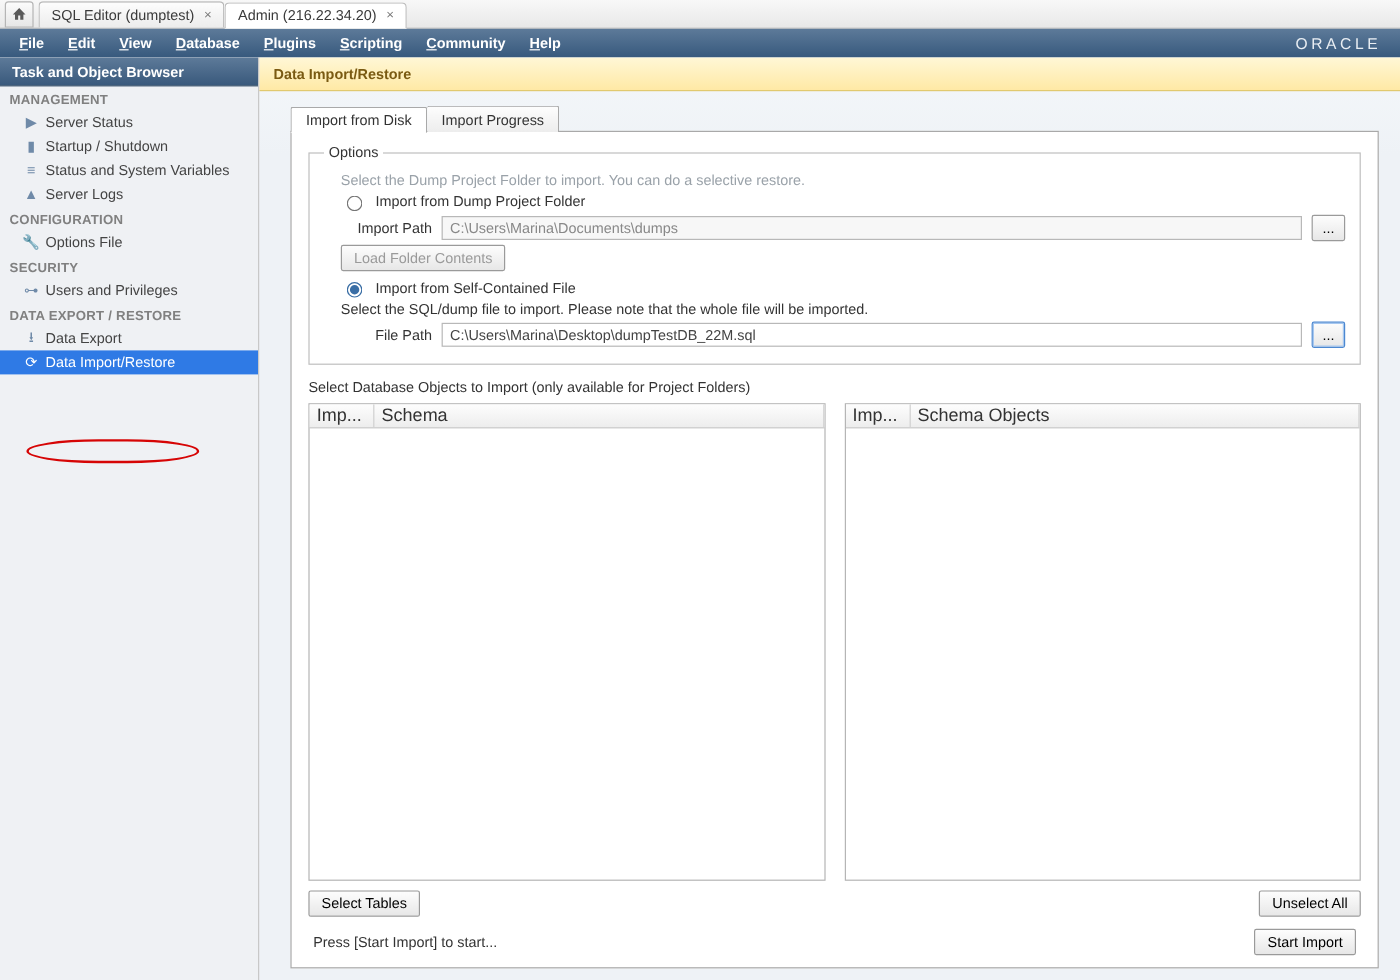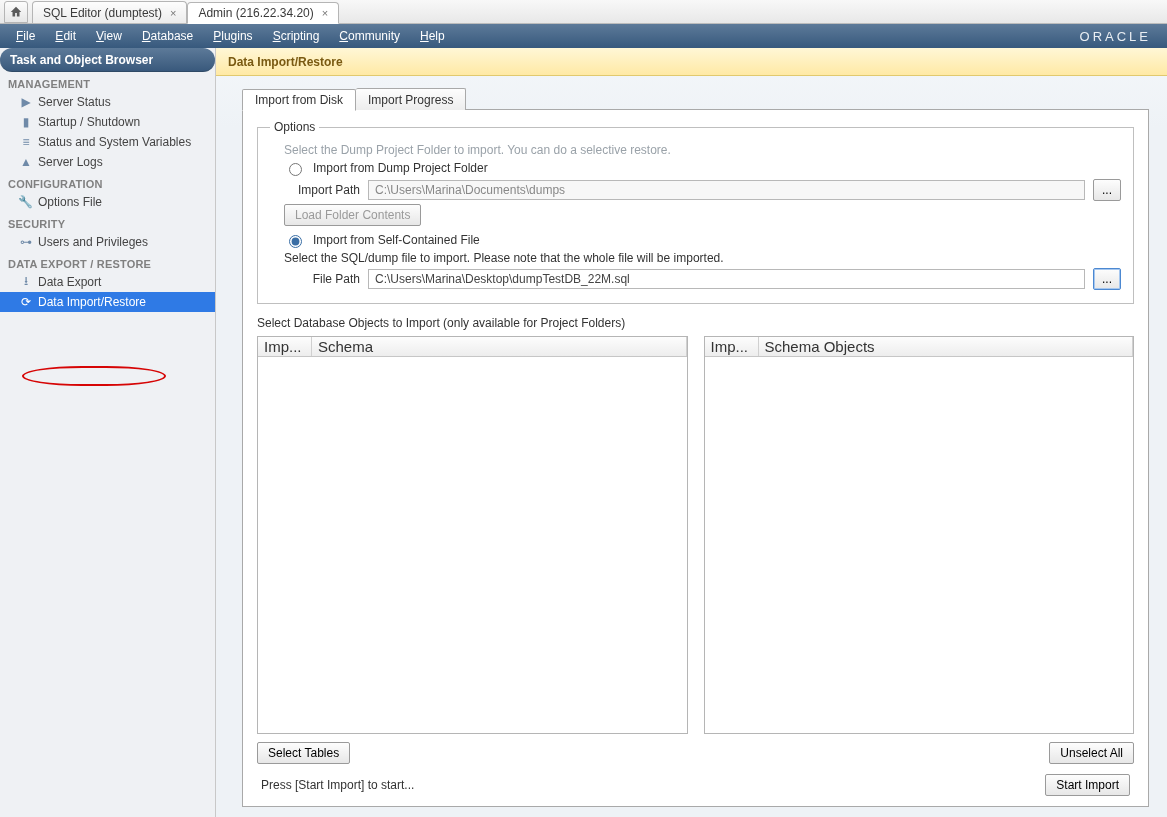--- a/index.html
+++ b/index.html
@@ -64,7 +64,7 @@
     font-size: 12px;
     justify-content: space-between;
   }
-  .menu-left { display:flex; }
+  .menu-left { display:flex;font-weight:bold; }
   .menu-item {
     padding: 0 10px;
     line-height: 24px;

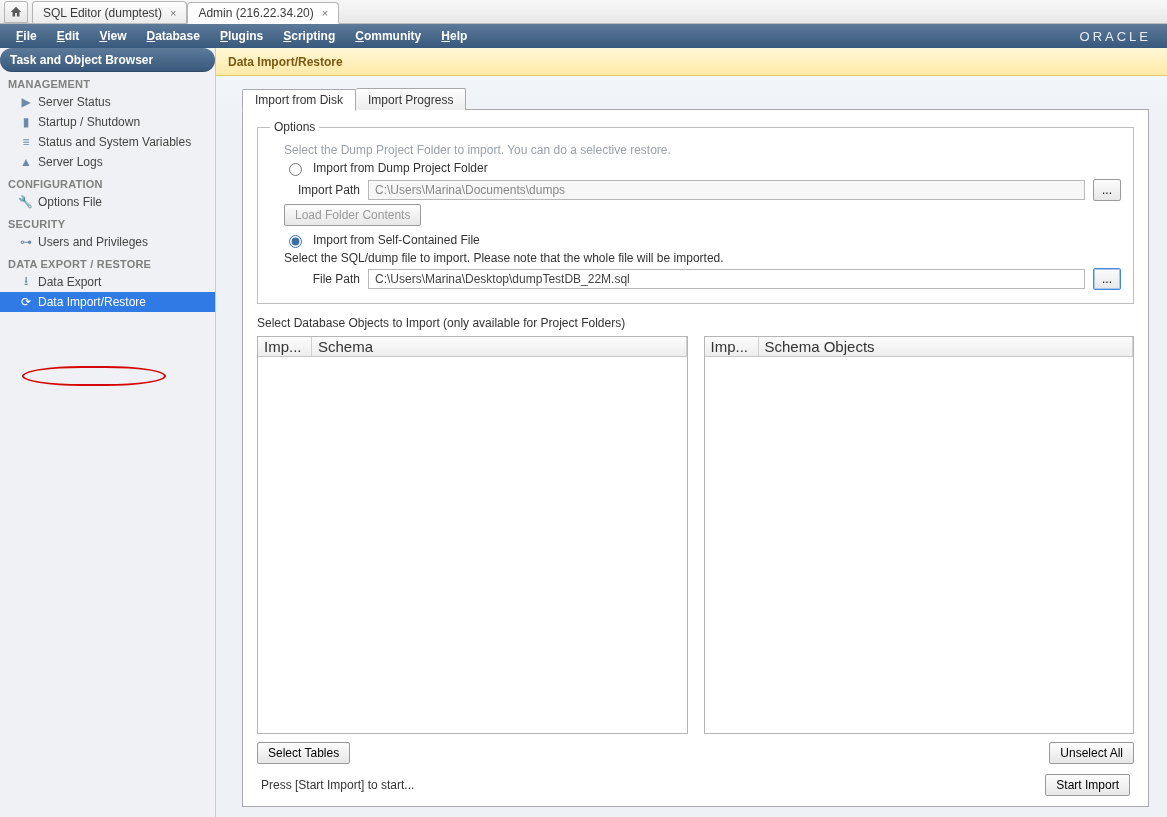--- a/index.html
+++ b/index.html
@@ -102,7 +102,6 @@
     display:flex; align-items:center;
     padding-left:10px;
     border-bottom:1px solid #2f4a66;
-    border-radius:12px;
   }
   .section-title {
     padding: 6px 8px 2px 8px;

